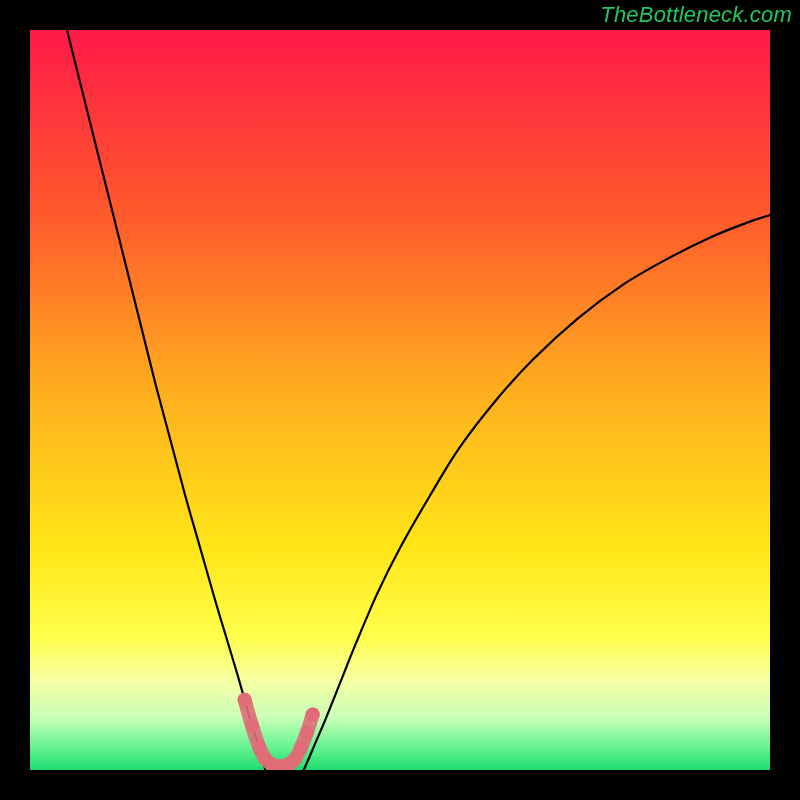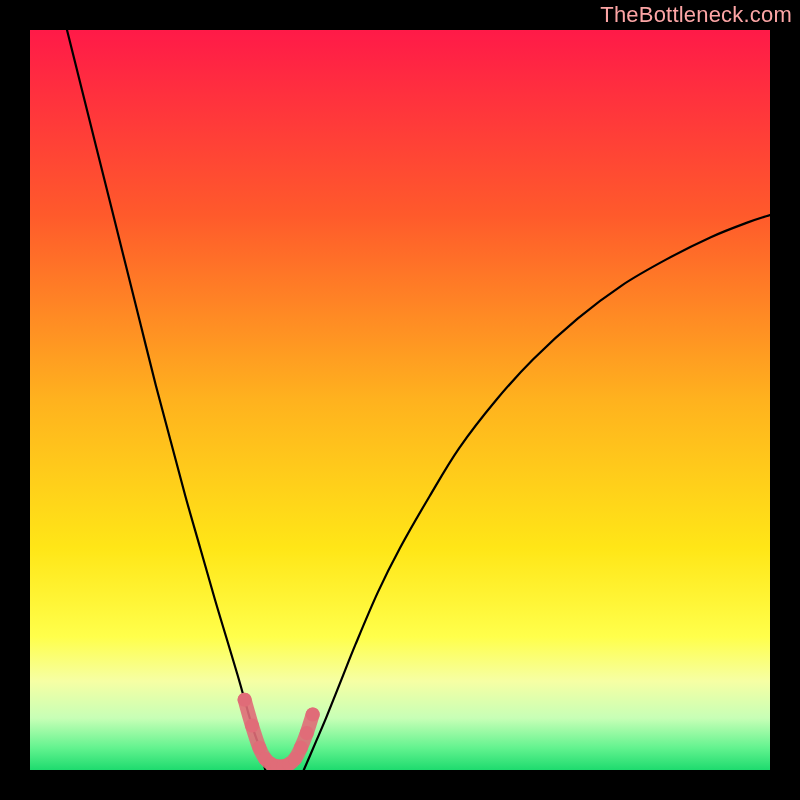--- a/index.html
+++ b/index.html
@@ -38,9 +38,10 @@
     right: 8px;
     font-size: 22px;
     font-weight: 500;
-    color: #fca5a5;
+    color: #22c55e;
     letter-spacing: 0.2px;
     user-select: none;
+    font-style: italic;
   }
 </style>
 </head>

